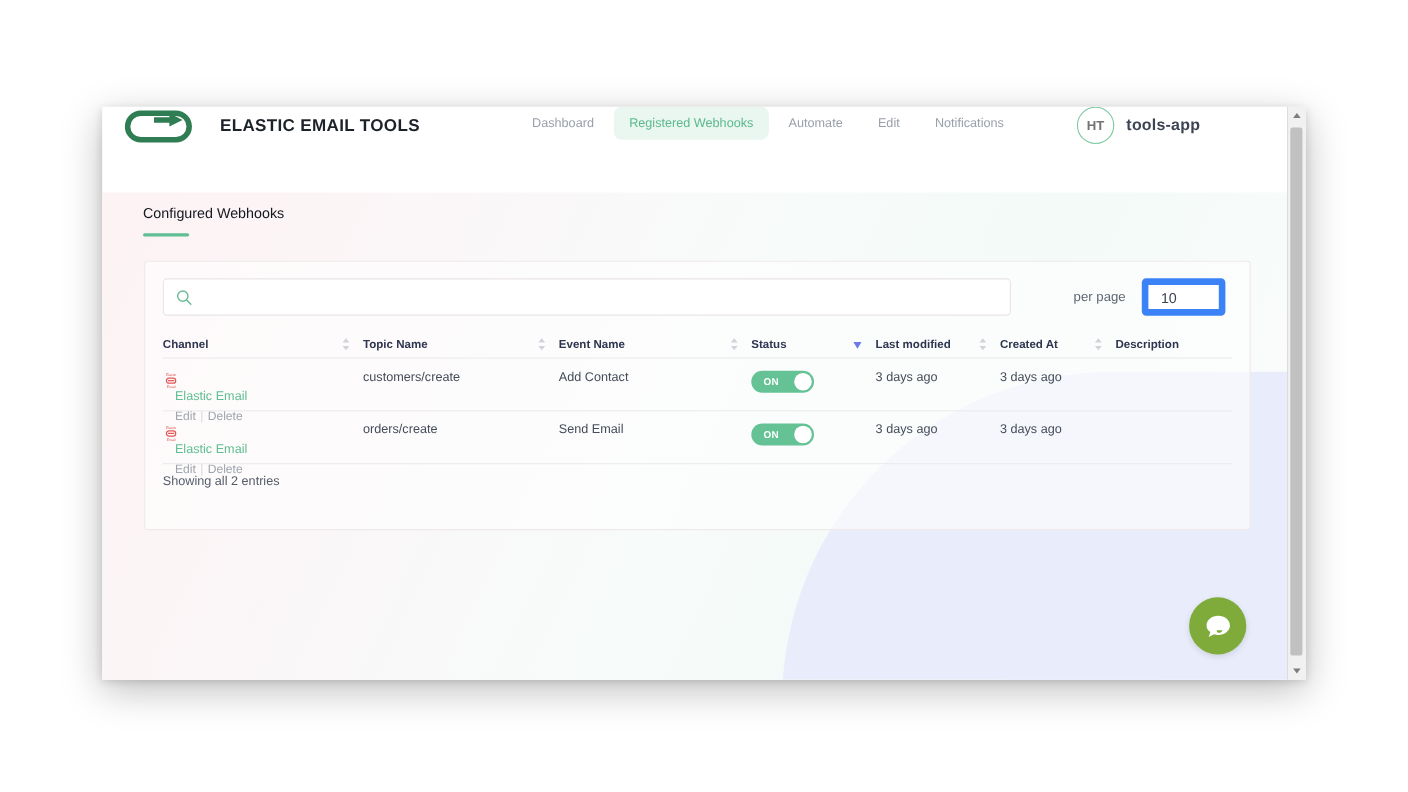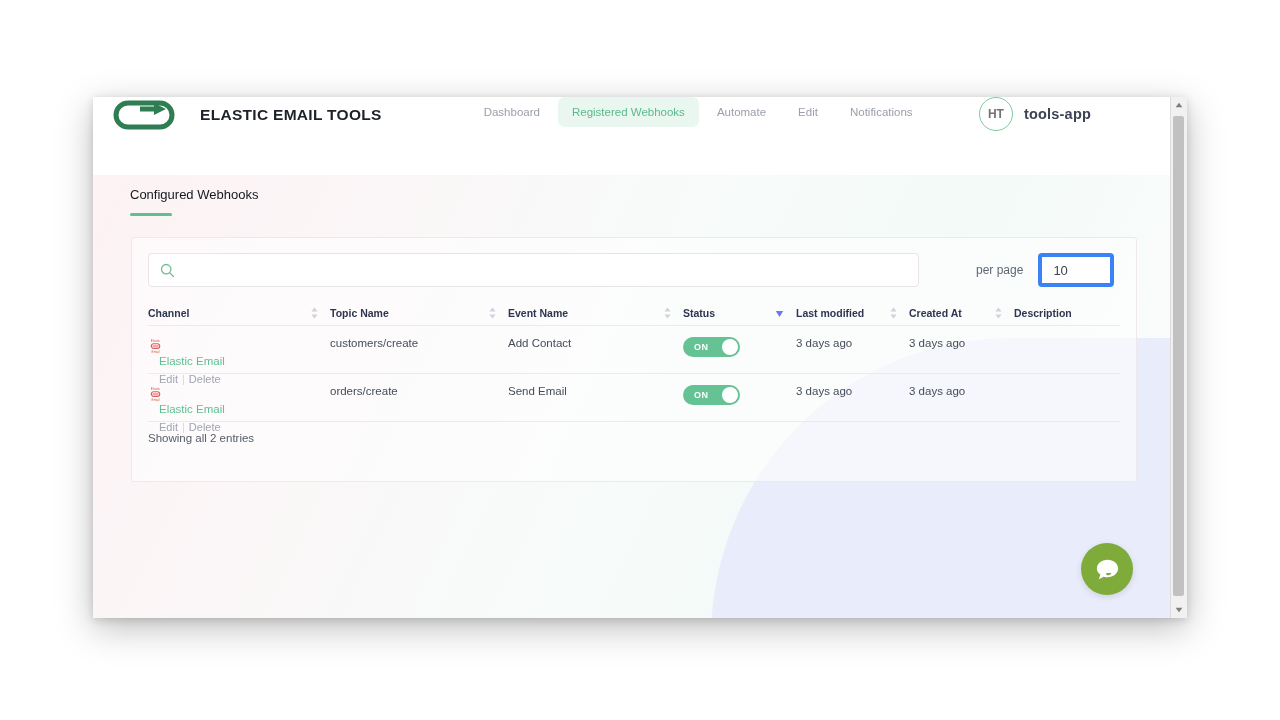--- a/index.html
+++ b/index.html
@@ -202,7 +202,7 @@
     margin-left: 15px;
     width: 76px;
     height: 34px;
-    border: 4px solid #3b82f6;
+    border: 6px solid #3b82f6;
     border-radius: 4px;
     background: #ffffff;
     font-family: "Liberation Sans", sans-serif;

